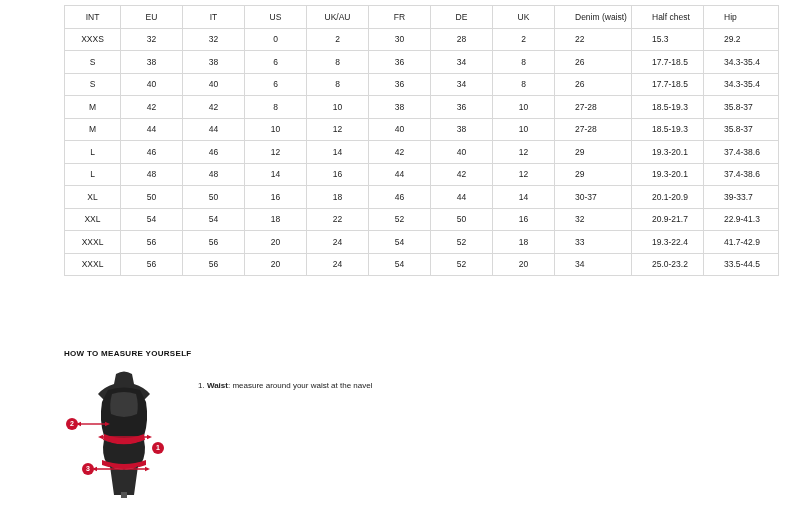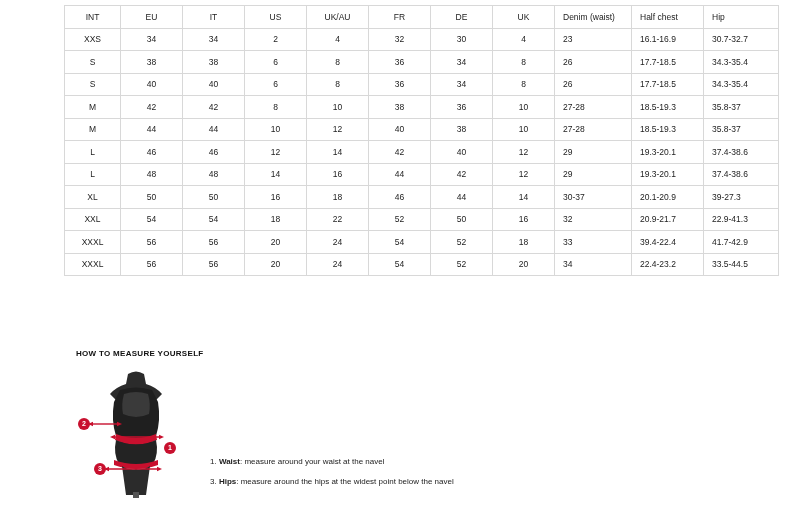--- a/index.html
+++ b/index.html
@@ -40,7 +40,7 @@
   #size-table col.c-hip    { width: 75px; }
   #size-table td.left-al, #size-table th.left-al {
     text-align: left;
-    padding-left: 8px;
+    padding-left: 20px;
   }
   .measure-section {
     position: absolute;

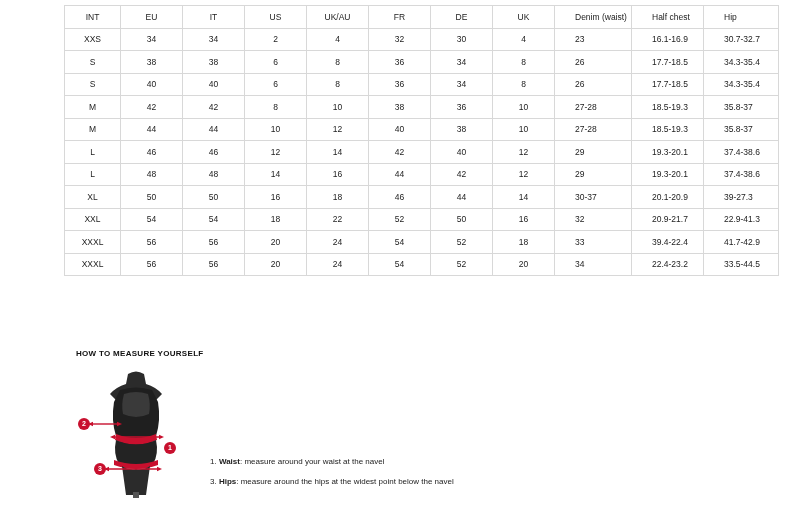--- a/index.html
+++ b/index.html
@@ -127,6 +127,19 @@
   </thead>
   <tbody>
       <tr>
+        <td>XXXS</td>
+        <td>32</td>
+        <td>32</td>
+        <td>0</td>
+        <td>2</td>
+        <td>30</td>
+        <td>28</td>
+        <td>2</td>
+        <td class="left-al">22</td>
+        <td class="left-al">15.3</td>
+        <td class="left-al">29.2</td>
+      </tr>
+      <tr>
         <td>XXS</td>
         <td>34</td>
         <td>34</td>

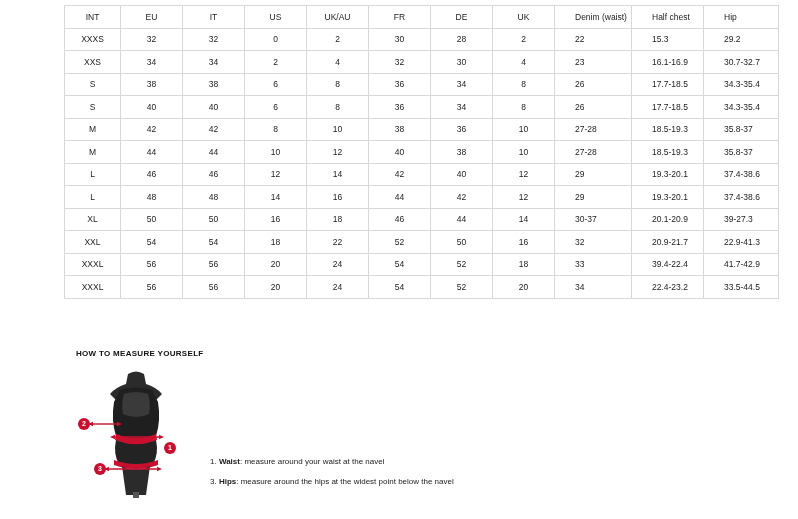--- a/index.html
+++ b/index.html
@@ -140,19 +140,6 @@
         <td class="left-al">29.2</td>
       </tr>
       <tr>
-        <td>XXS</td>
-        <td>34</td>
-        <td>34</td>
-        <td>2</td>
-        <td>4</td>
-        <td>32</td>
-        <td>30</td>
-        <td>4</td>
-        <td class="left-al">23</td>
-        <td class="left-al">16.1-16.9</td>
-        <td class="left-al">30.7-32.7</td>
-      </tr>
-      <tr>
         <td>S</td>
         <td>38</td>
         <td>38</td>

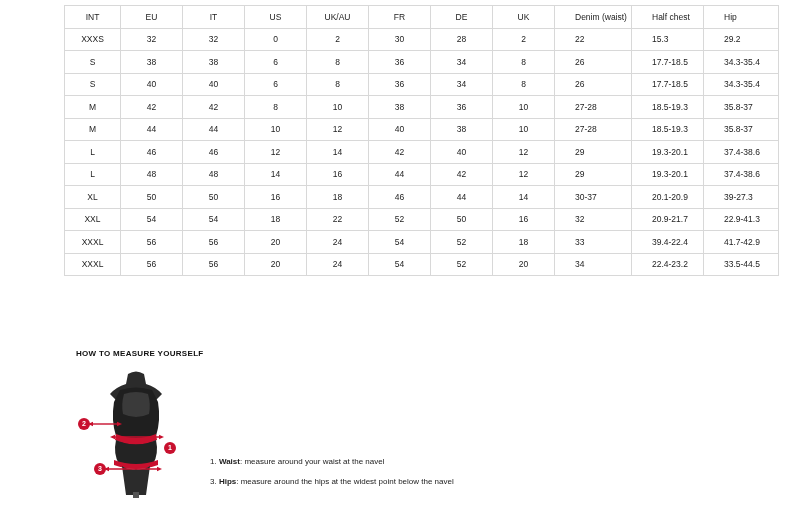--- a/index.html
+++ b/index.html
@@ -228,7 +228,7 @@
         <td>14</td>
         <td class="left-al">30-37</td>
         <td class="left-al">20.1-20.9</td>
-        <td class="left-al">39-27.3</td>
+        <td class="left-al">39-33.7</td>
       </tr>
       <tr>
         <td>XXL</td>

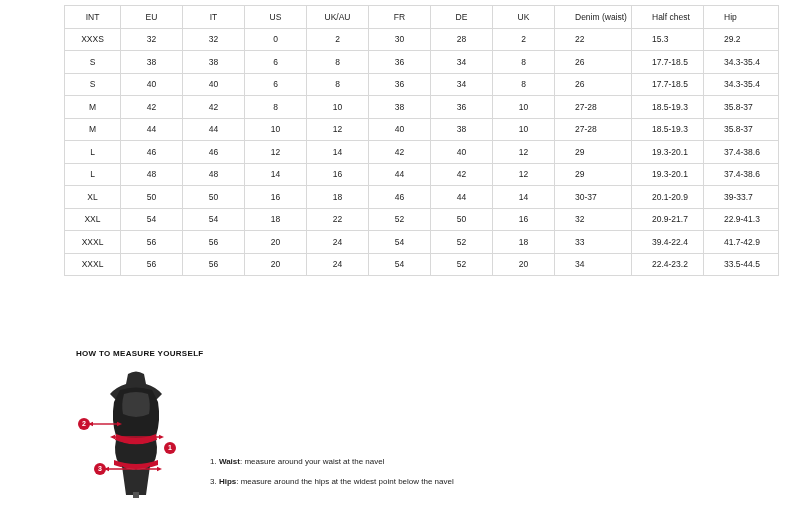--- a/index.html
+++ b/index.html
@@ -253,7 +253,7 @@
         <td>52</td>
         <td>18</td>
         <td class="left-al">33</td>
-        <td class="left-al">39.4-22.4</td>
+        <td class="left-al">19.3-22.4</td>
         <td class="left-al">41.7-42.9</td>
       </tr>
       <tr>

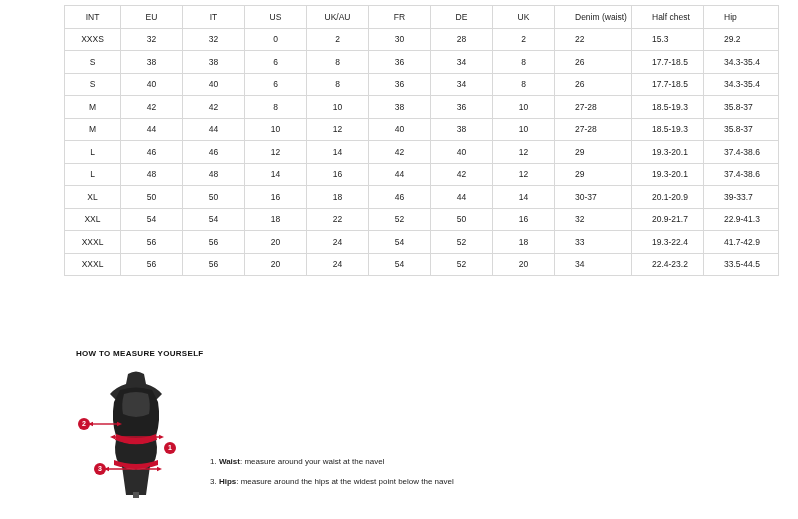--- a/index.html
+++ b/index.html
@@ -266,7 +266,7 @@
         <td>52</td>
         <td>20</td>
         <td class="left-al">34</td>
-        <td class="left-al">22.4-23.2</td>
+        <td class="left-al">25.0-23.2</td>
         <td class="left-al">33.5-44.5</td>
       </tr>
     </tbody>

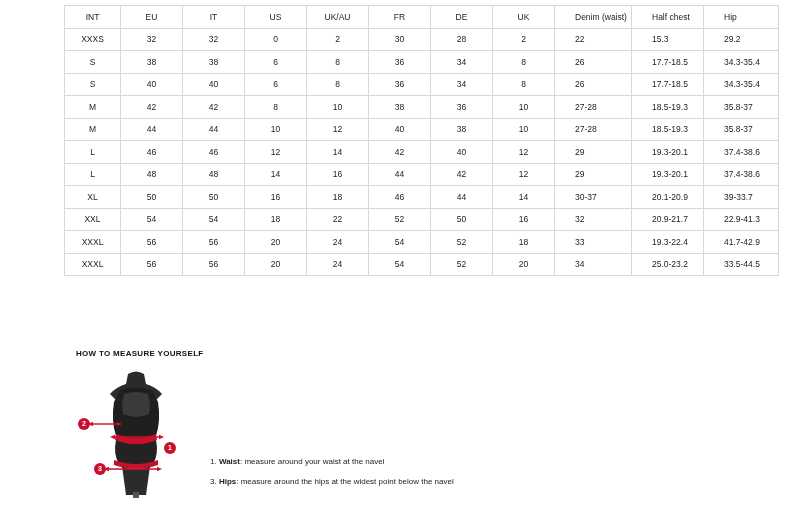--- a/index.html
+++ b/index.html
@@ -44,7 +44,7 @@
   }
   .measure-section {
     position: absolute;
-    left: 76px;
+    left: 64px;
     top: 349px;
     width: 680px;
   }

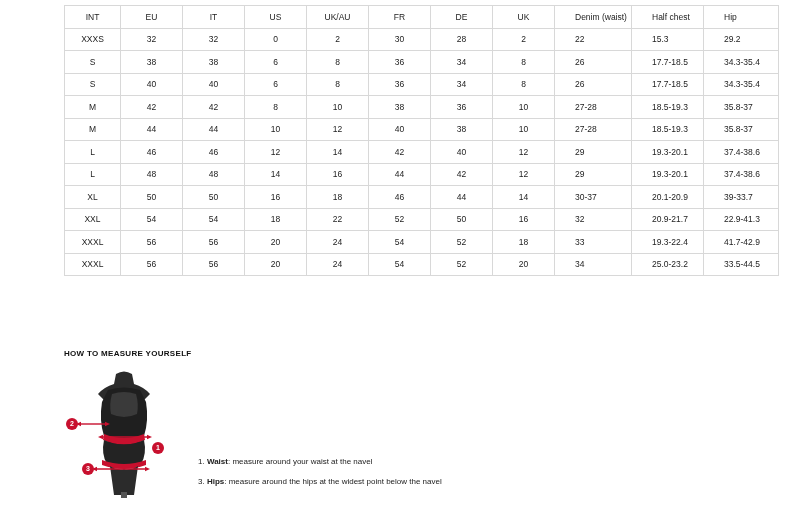--- a/index.html
+++ b/index.html
@@ -57,7 +57,7 @@
   }
   .measure-body {
     display: flex;
-    align-items: flex-end;
+    align-items: flex-start;
   }
   .figure-wrap {
     width: 120px;

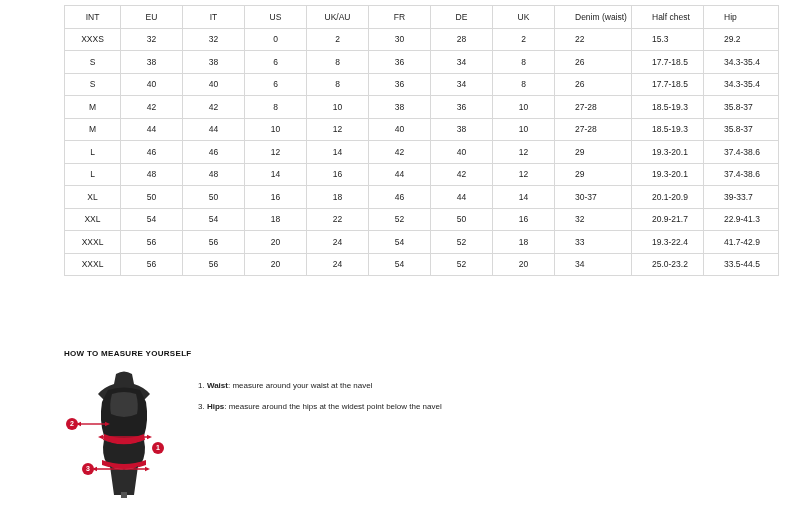--- a/index.html
+++ b/index.html
@@ -313,7 +313,6 @@
     </div>
     <div class="notes">
         <div class="note"><span>1.</span> <b>Waist</b><span>: measure around your waist at the navel</span></div>
-        <div class="note"><span>3.</span> <b>Hips</b><span>: measure around the hips at the widest point below the navel</span></div>
       </div>
   </div>
 </div>

